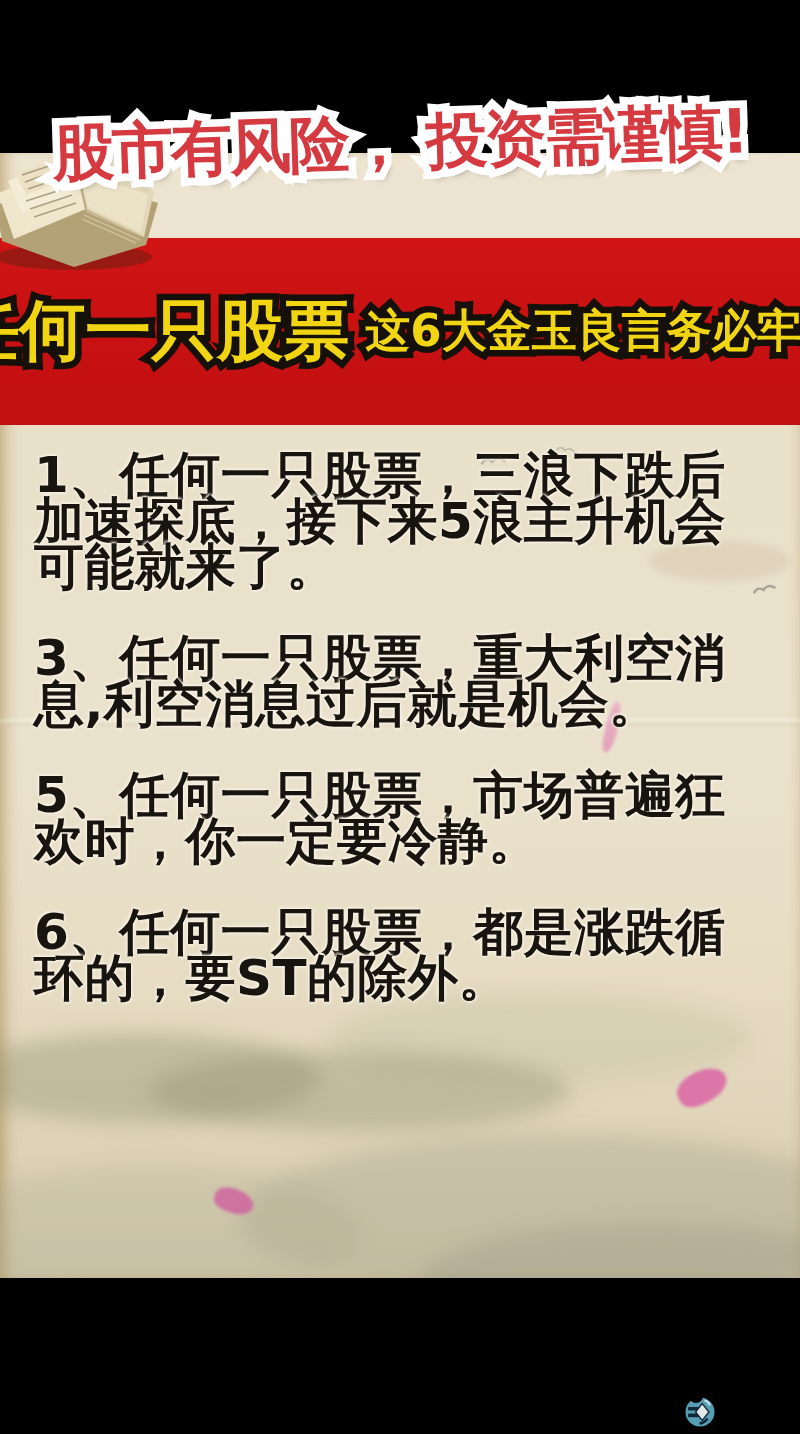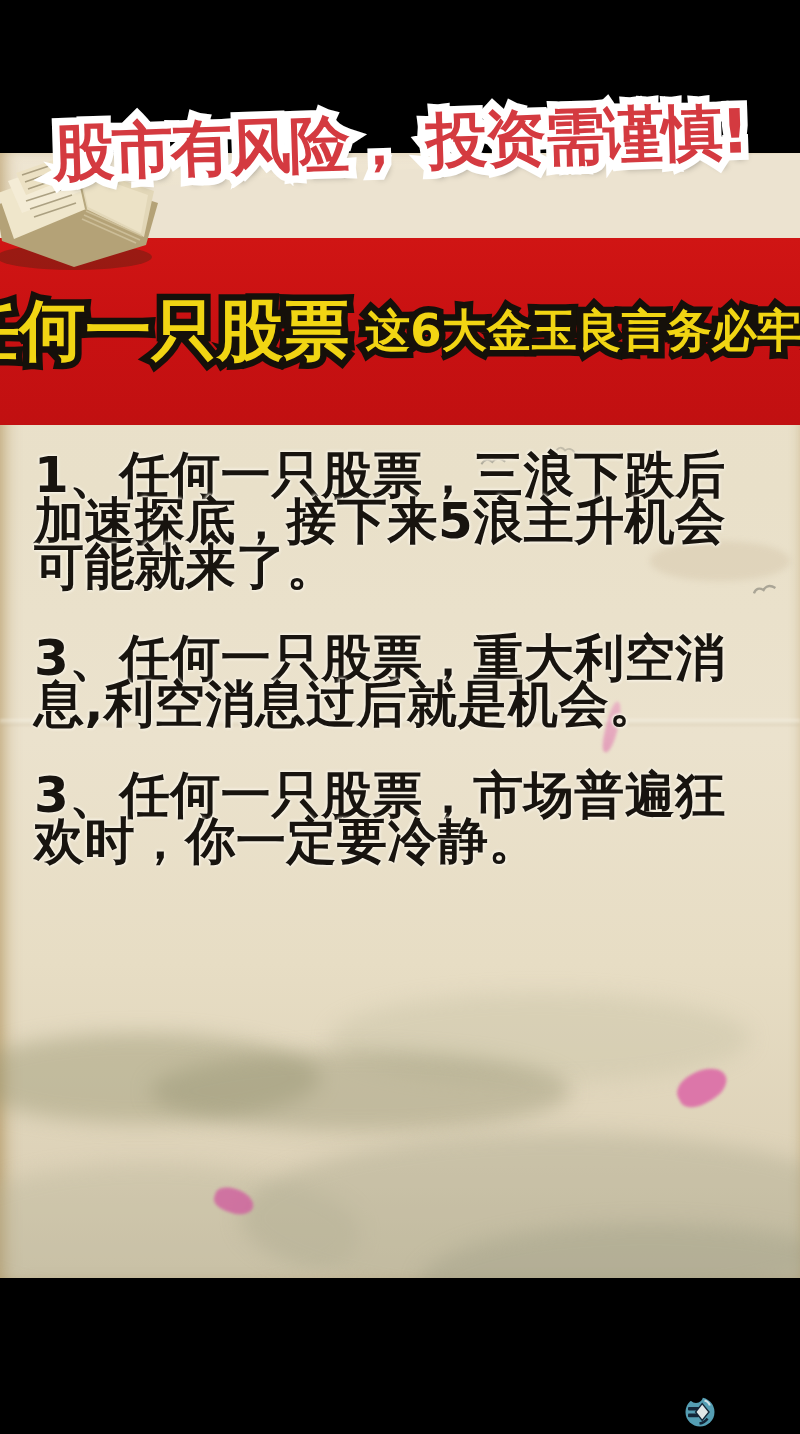--- a/index.html
+++ b/index.html
@@ -183,7 +183,7 @@
   <div class="rules">
       <div class="rule">1、任何一只股票，三浪下跌后加速探底，接下来5浪主升机会可能就来了。</div>
       <div class="rule">3、任何一只股票，重大利空消息,利空消息过后就是机会。</div>
-      <div class="rule">3、任何一只股票，市场普遍狂欢时，你一定要冷静。</div>
+      <div class="rule">5、任何一只股票，市场普遍狂欢时，你一定要冷静。</div>
     </div>
 
   <div class="bottom-bar">

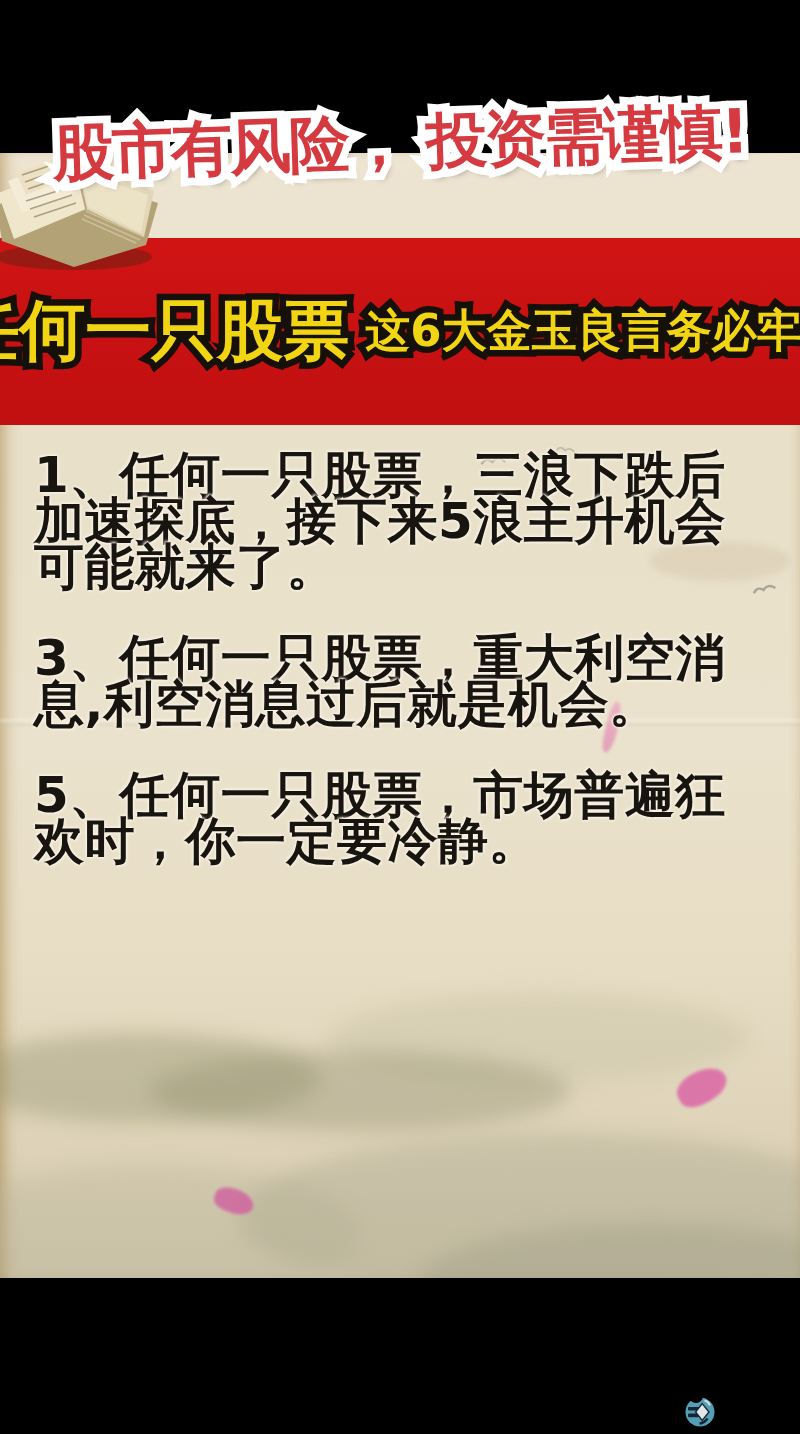--- a/index.html
+++ b/index.html
@@ -184,6 +184,7 @@
       <div class="rule">1、任何一只股票，三浪下跌后加速探底，接下来5浪主升机会可能就来了。</div>
       <div class="rule">3、任何一只股票，重大利空消息,利空消息过后就是机会。</div>
       <div class="rule">5、任何一只股票，市场普遍狂欢时，你一定要冷静。</div>
+      <div class="rule">6、任何一只股票，都是涨跌循环的，要ST的除外。</div>
     </div>
 
   <div class="bottom-bar">

